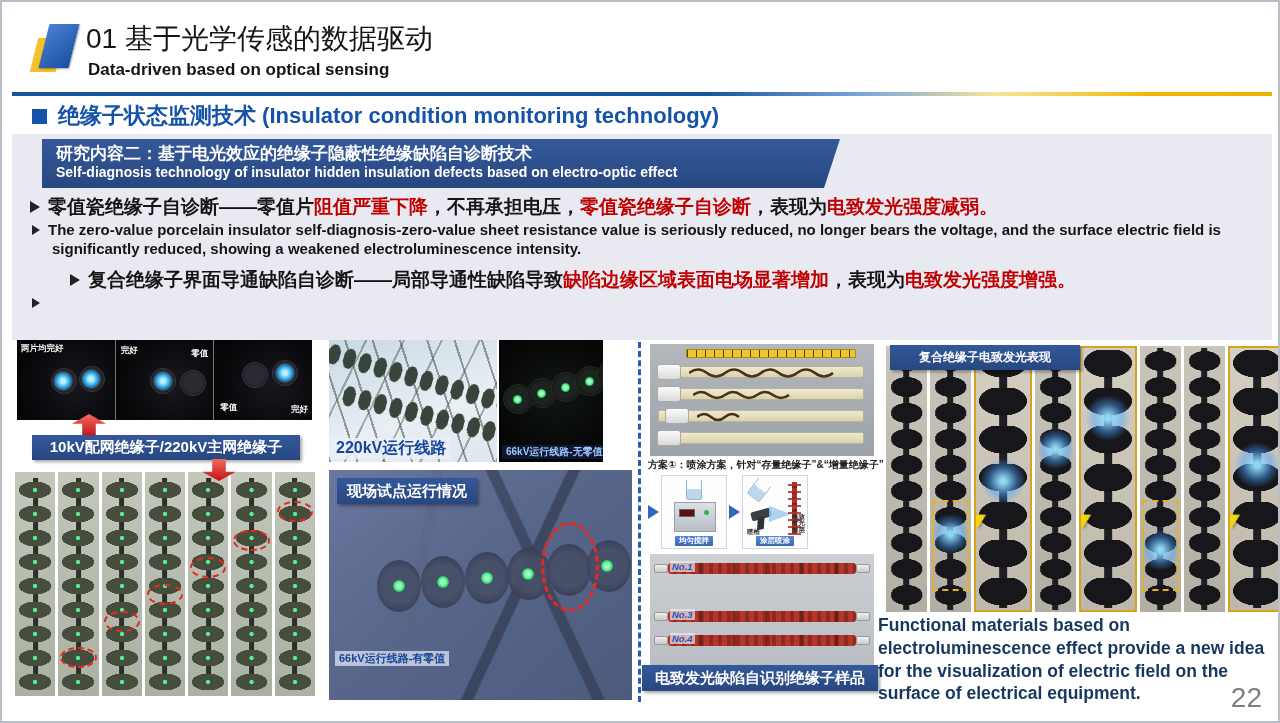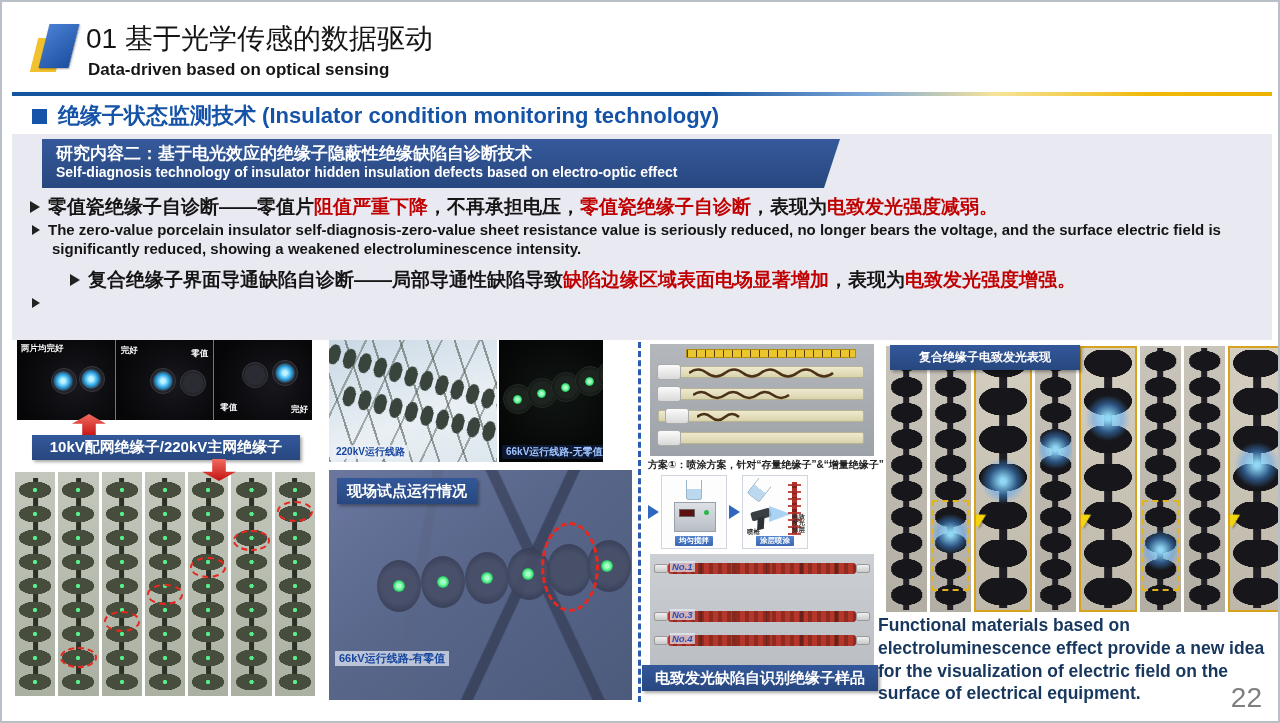--- a/index.html
+++ b/index.html
@@ -231,7 +231,7 @@
     <div class="lattice"></div>
     <div class="string" style="left:-6px;top:26px;width:180px;transform:rotate(16deg);"></div>
     <div class="string" style="left:10px;top:64px;width:170px;transform:rotate(14deg);"></div>
-    <span class="photo-cap" style="left:3px;bottom:3px;font-size:10px;">220kV运行线路</span>
+    <span class="photo-cap" style="left:3px;bottom:3px;font-size:16px;">220kV运行线路</span>
   </div>
   <div class="photoD">
     <span class="ddisc" style="left:4px;top:44px;"></span>

